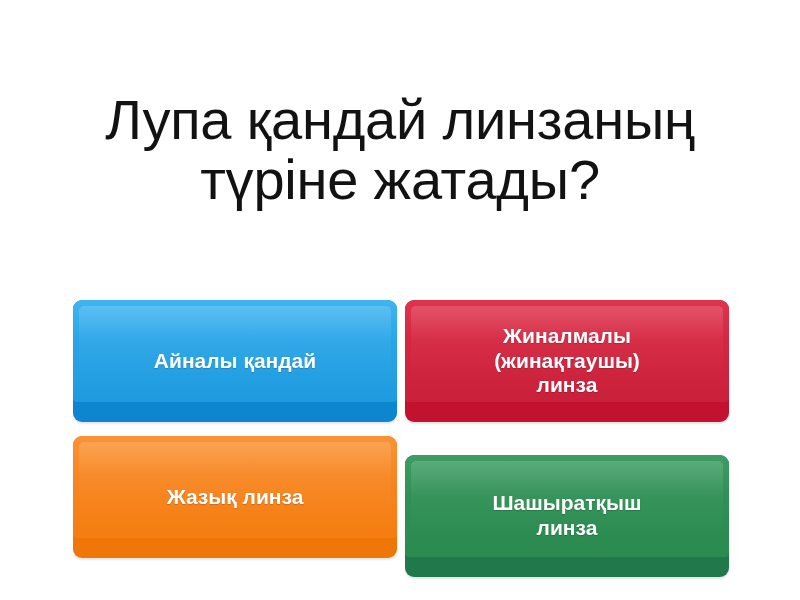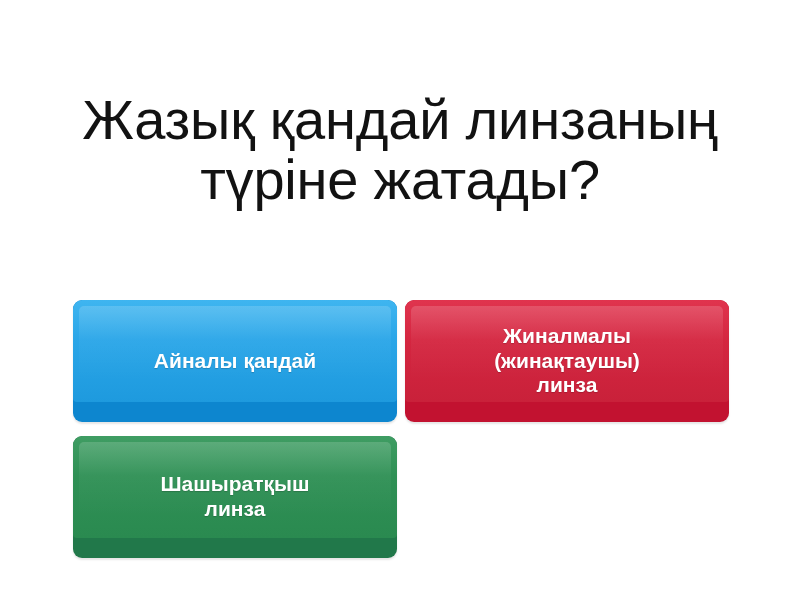--- a/index.html
+++ b/index.html
@@ -124,7 +124,7 @@
 <div class="quiz-stage">
 
   <div class="question-area">
-    <div class="question-text">Жазық қандай линзаның түріне жатады?</div>
+    <div class="question-text">Лупа қандай линзаның түріне жатады?</div>
   </div>
 
   <div class="answers-grid">

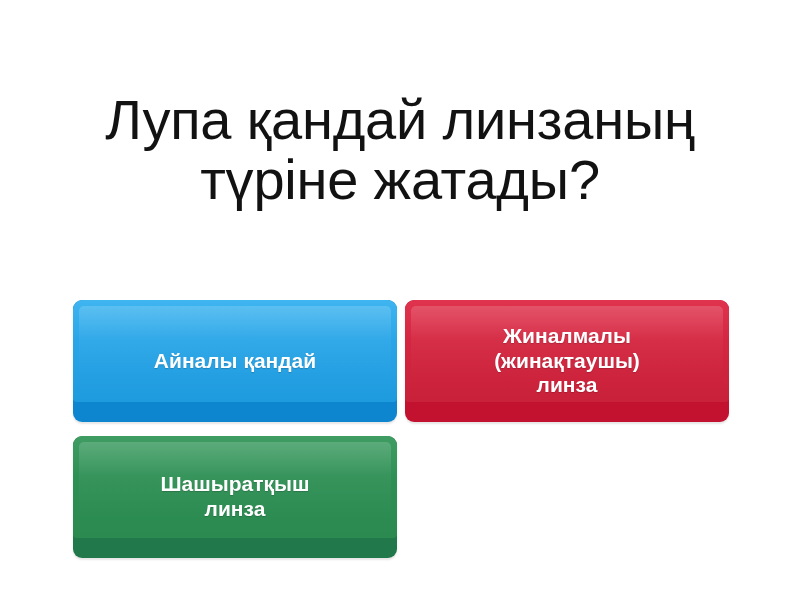--- a/index.html
+++ b/index.html
@@ -139,6 +139,9 @@
 линза</span>
     </button>
 
+    <button class="answer-btn btn-orange">
+      <span class="answer-label">Жазық линза</span>
+    </button>
 
     <button class="answer-btn btn-green">
       <span class="answer-label">Шашыратқыш

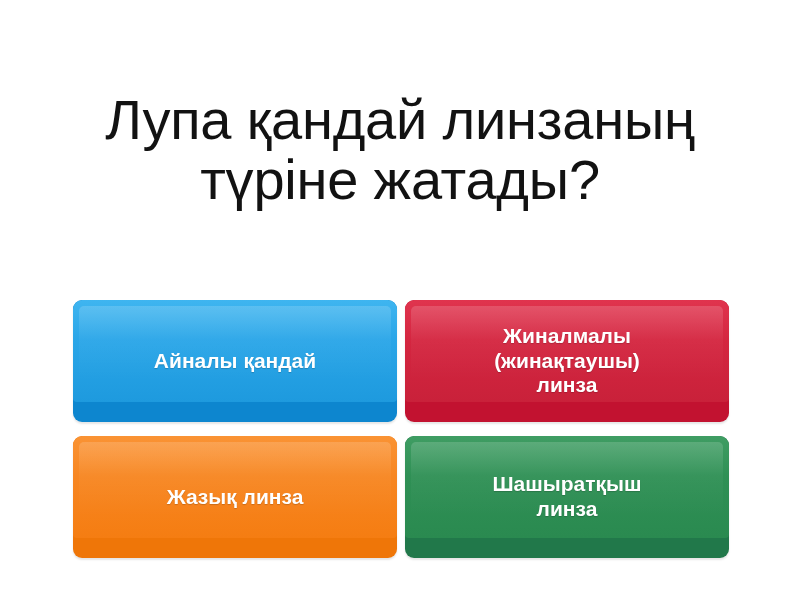--- a/index.html
+++ b/index.html
@@ -115,7 +115,7 @@
   .btn-orange { background: #ef7608; box-shadow: 0 2px 2px rgba(0,0,0,0.10); }
   .btn-orange::before { background: linear-gradient(180deg, #fa9334 0%, #f78621 40%, #f57d12 100%); }
 
-  .btn-green  { background: #21784a; box-shadow: 0 2px 2px rgba(0,0,0,0.10); }
+  .btn-green  { background: #21784a; box-shadow: 0 2px 2px rgba(0,0,0,0.10); margin-top: 19px; }
   .btn-green::before  { background: linear-gradient(180deg, #3f9d63 0%, #2f9055 40%, #2a8a50 100%); }
 </style>
 </head>

